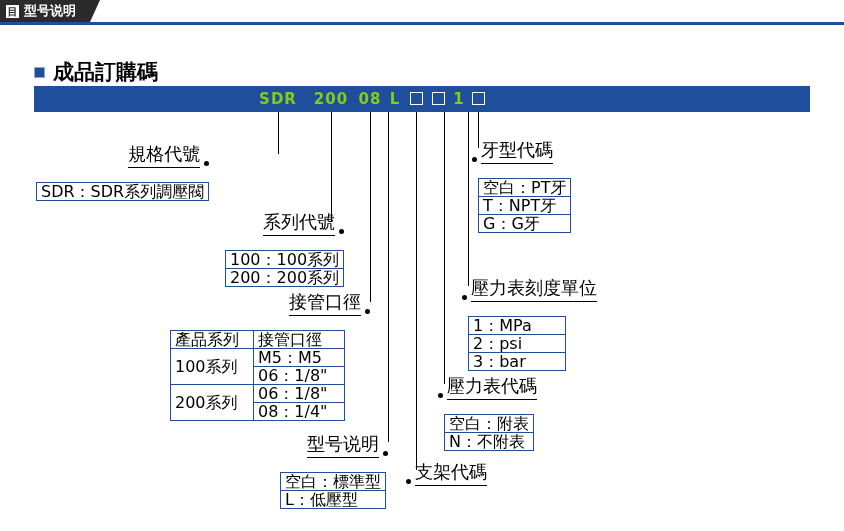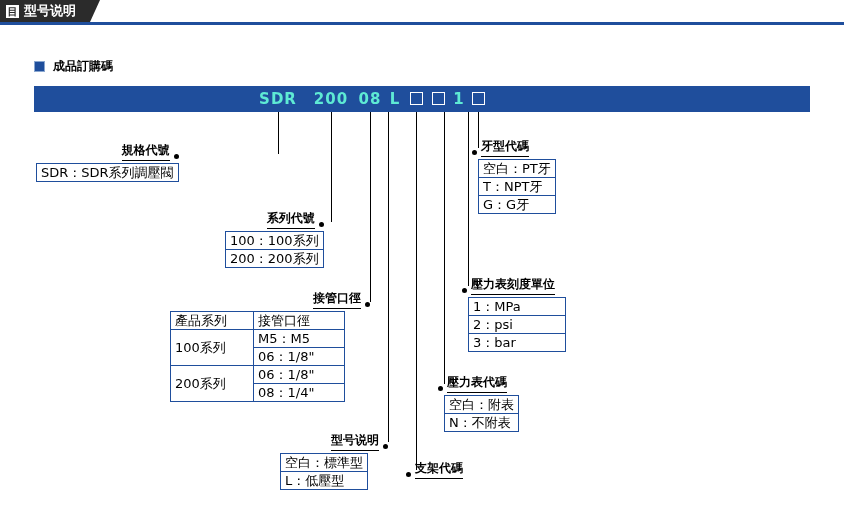--- a/index.html
+++ b/index.html
@@ -72,7 +72,7 @@
     position: absolute;
     left: 34px;
     top: 58px;
-    font-size: 12px;
+    font-size: 21px;
     font-weight: bold;
     display: flex;
     align-items: center;

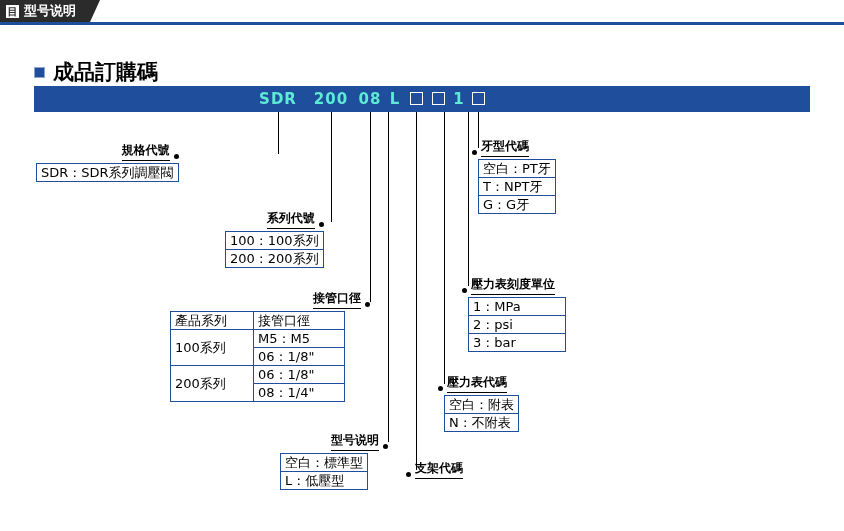--- a/index.html
+++ b/index.html
@@ -94,7 +94,7 @@
     width: 776px;
     height: 26px;
     background: #1f4e9c;
-    color: #5eead4;
+    color: #84cc16;
     font-size: 15px;
     font-weight: bold;
     letter-spacing: 1px;

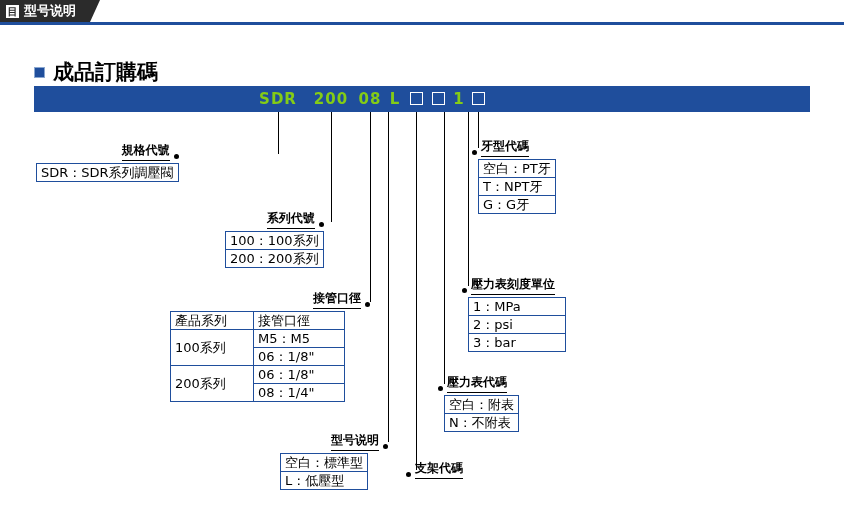--- a/index.html
+++ b/index.html
@@ -121,8 +121,8 @@
     position: absolute;
   }
   .callout .c-title {
-    font-size: 12px;
-    font-weight: bold;
+    font-size: 18px;
+    font-weight: normal;
     white-space: nowrap;
     padding-bottom: 1px;
     border-bottom: 1.5px solid #000000;

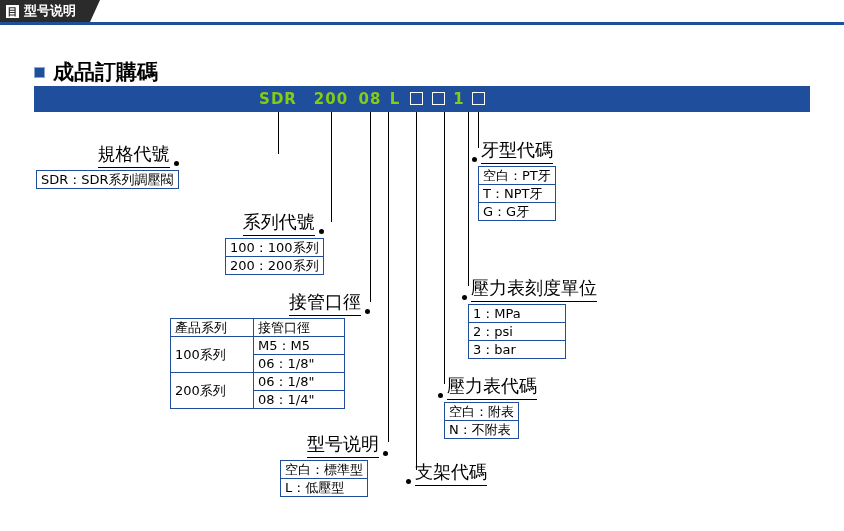--- a/index.html
+++ b/index.html
@@ -149,8 +149,8 @@
   }
   .c-table {
     border-collapse: collapse;
-    font-size: 13px;
-    margin-top: 2px;
+    font-size: 16px;
+    margin-top: 14px;
   }
   .c-table td {
     border: 1px solid #1f4e9c;

